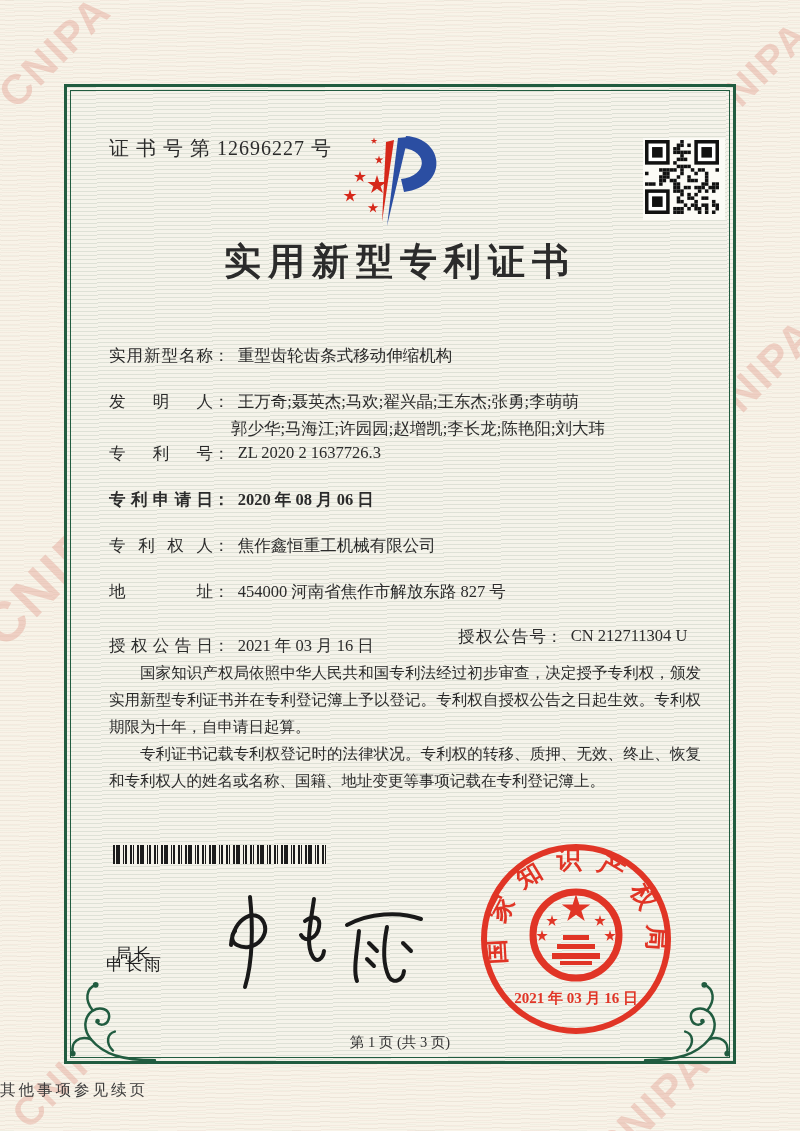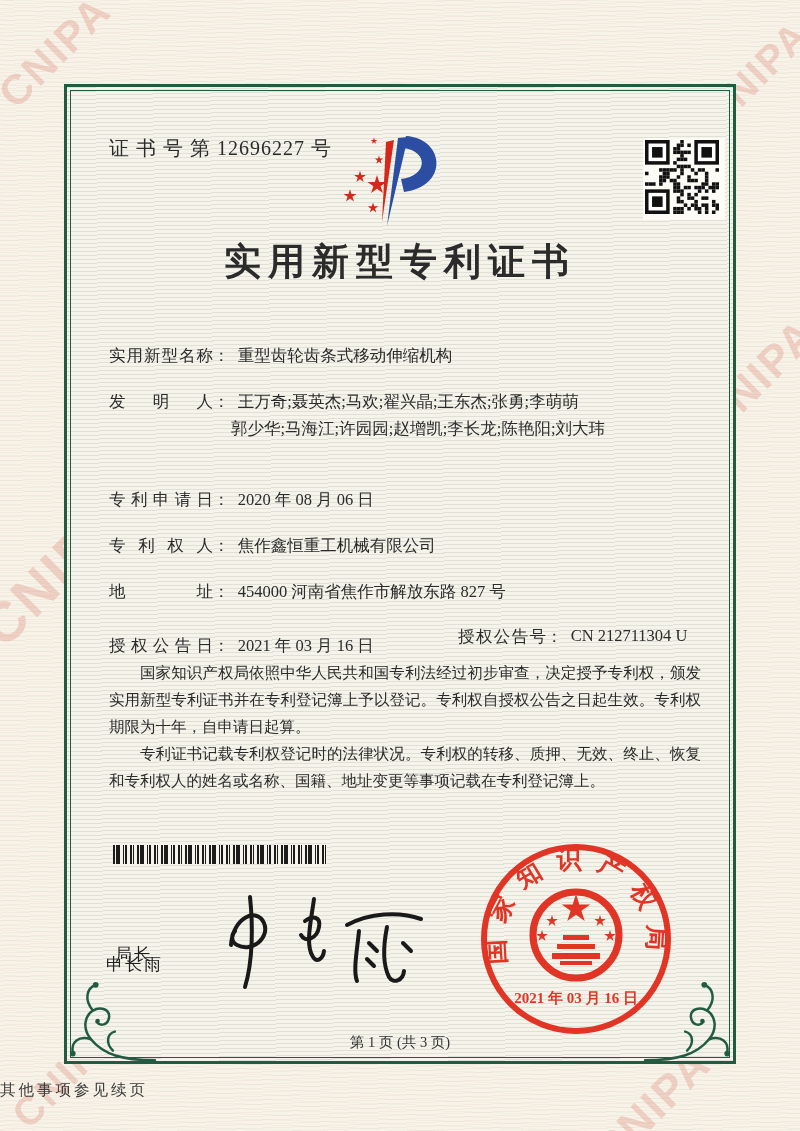--- a/index.html
+++ b/index.html
@@ -110,6 +110,10 @@
     </div>
     <div class="abs inv-line2" style="top:331px;">郭少华;马海江;许园园;赵增凯;李长龙;陈艳阳;刘大玮</div>
 
+    <div class="abs field-row" style="top:356px;">
+      <span class="field-label">专利号</span><span class="field-colon">：</span>
+      <span class="field-value">ZL 2020 2 1637726.3</span>
+    </div>
 
     <div class="abs field-row" style="top:402px;">
       <span class="field-label">专利申请日</span><span class="field-colon">：</span>

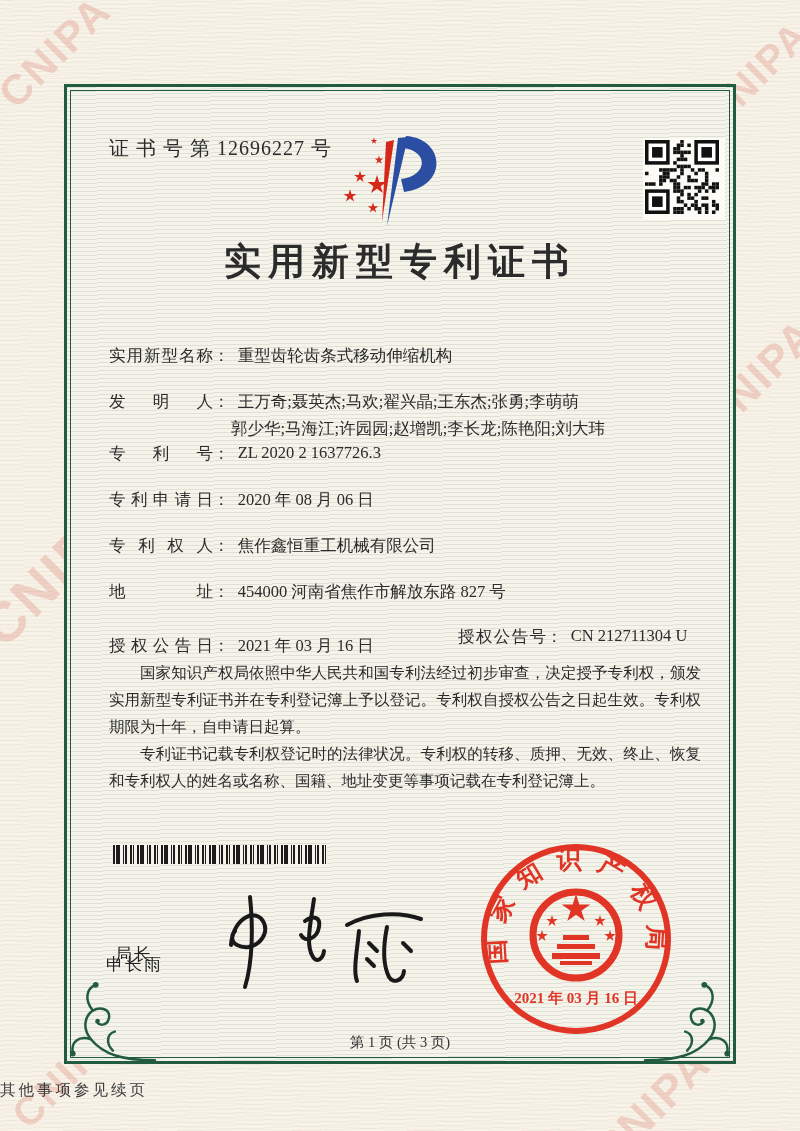--- a/index.html
+++ b/index.html
@@ -115,7 +115,7 @@
       <span class="field-value">ZL 2020 2 1637726.3</span>
     </div>
 
-    <div class="abs field-row" style="top:402px;">
+    <div class="abs field-row" style="top:402px;font-weight:bold;">
       <span class="field-label">专利申请日</span><span class="field-colon">：</span>
       <span class="field-value">2020 年 08 月 06 日</span>
     </div>

